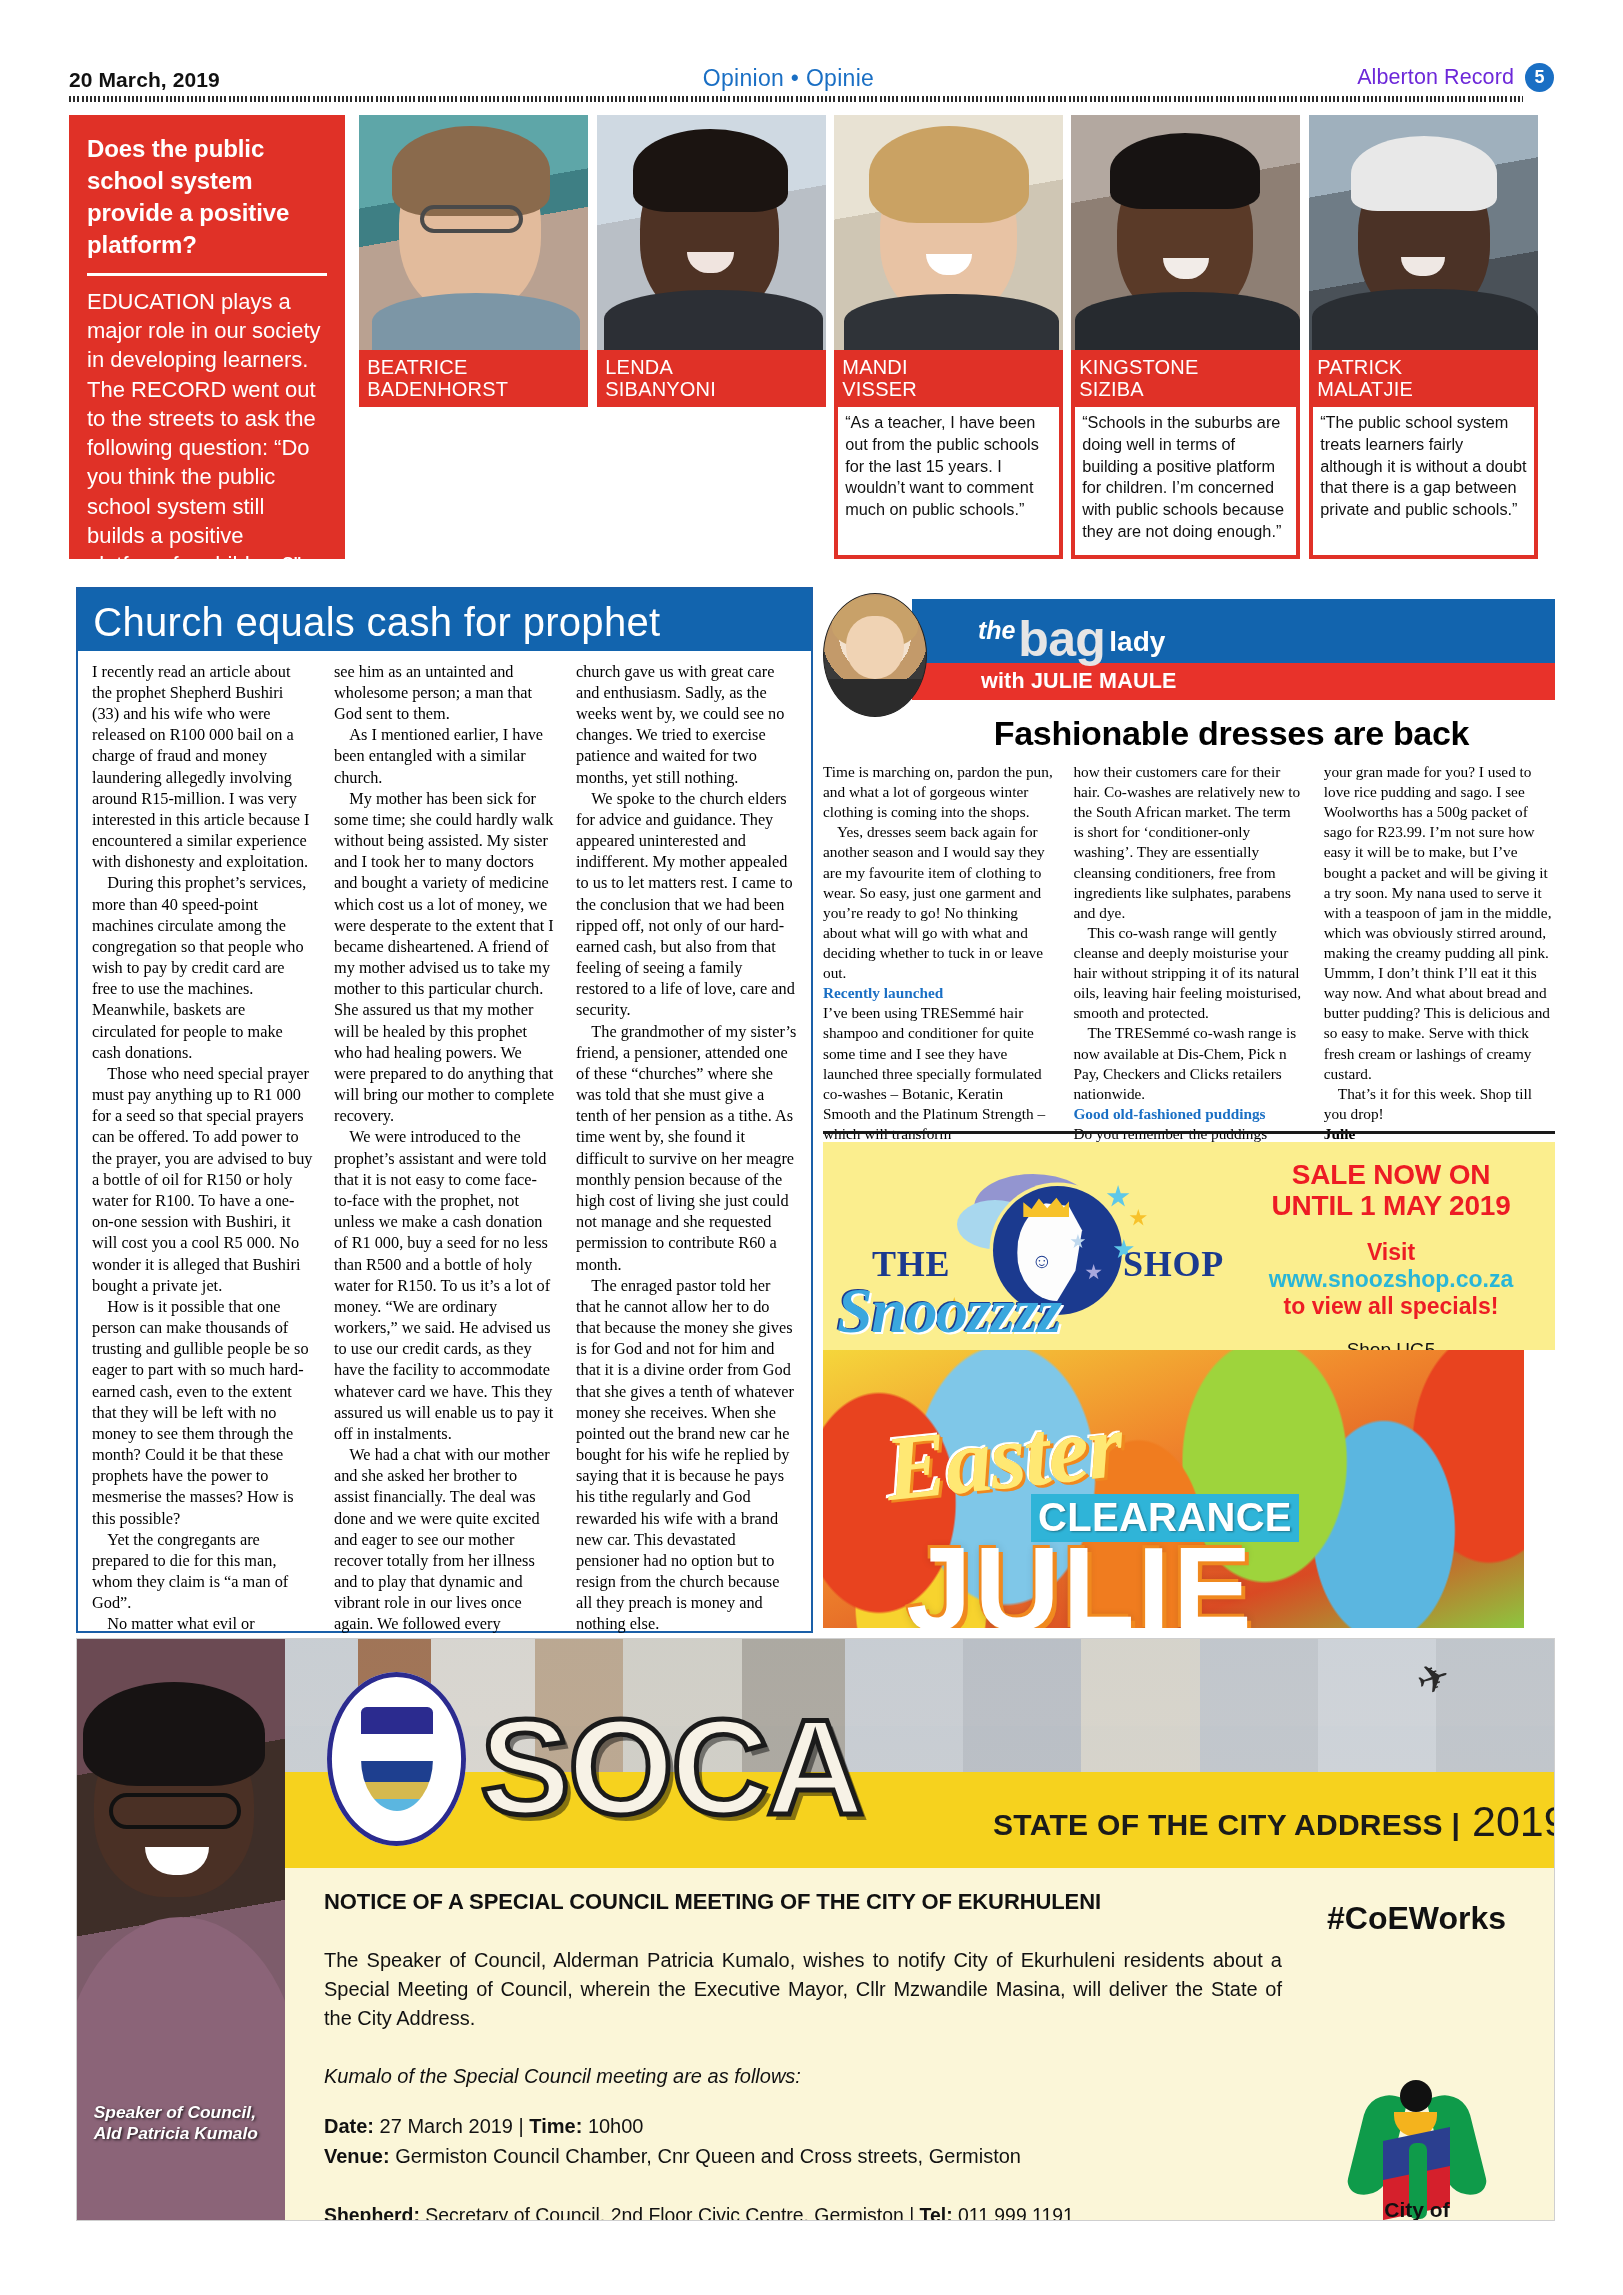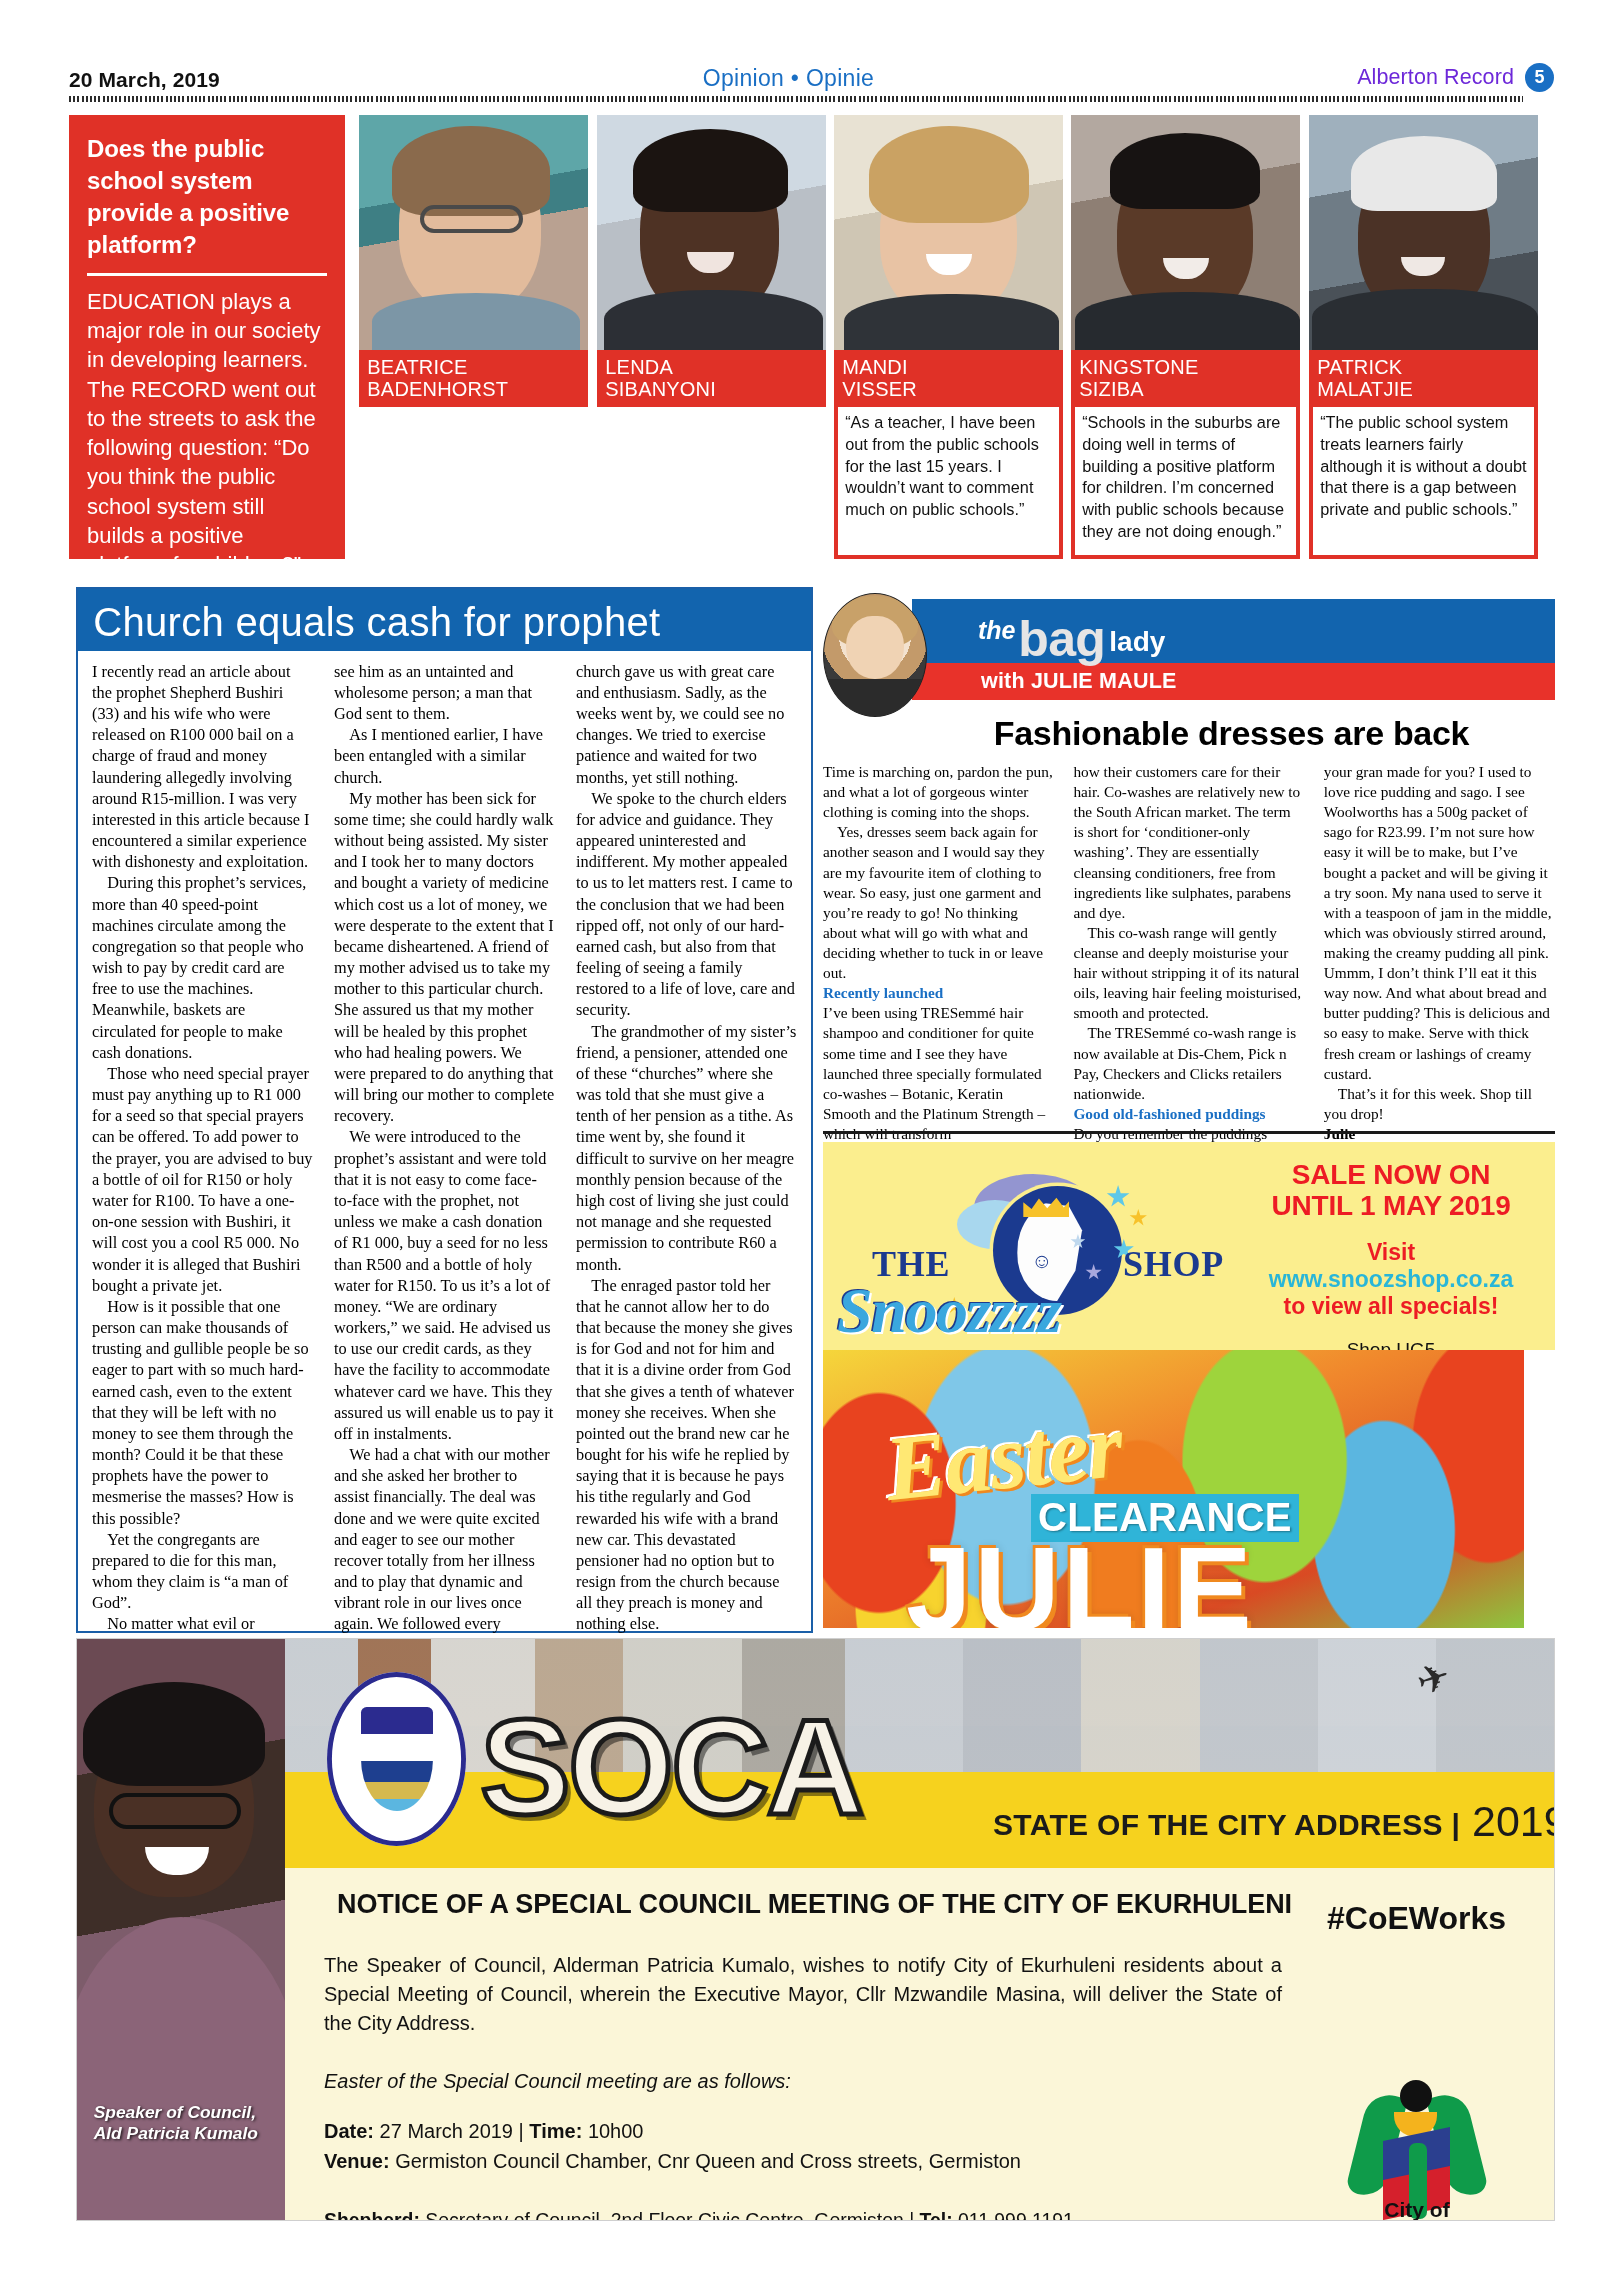--- a/index.html
+++ b/index.html
@@ -253,7 +253,7 @@
 
   .soca-body { position:absolute; left:208px; top:229px; width:1270px; height:354px; padding: 21px 0 0 0; }
   .soca-notice-title {
-    margin-left:52px; font-size:27px; font-weight:800; color:#111; letter-spacing:-0.1px;
+    margin-left:39px; font-size:22px; font-weight:800; color:#111; letter-spacing:-0.1px;
   }
   .soca-para {
     margin: 30.5px 39px 0 39px; width:958px; font-size:20px; line-height:1.45; color:#111;

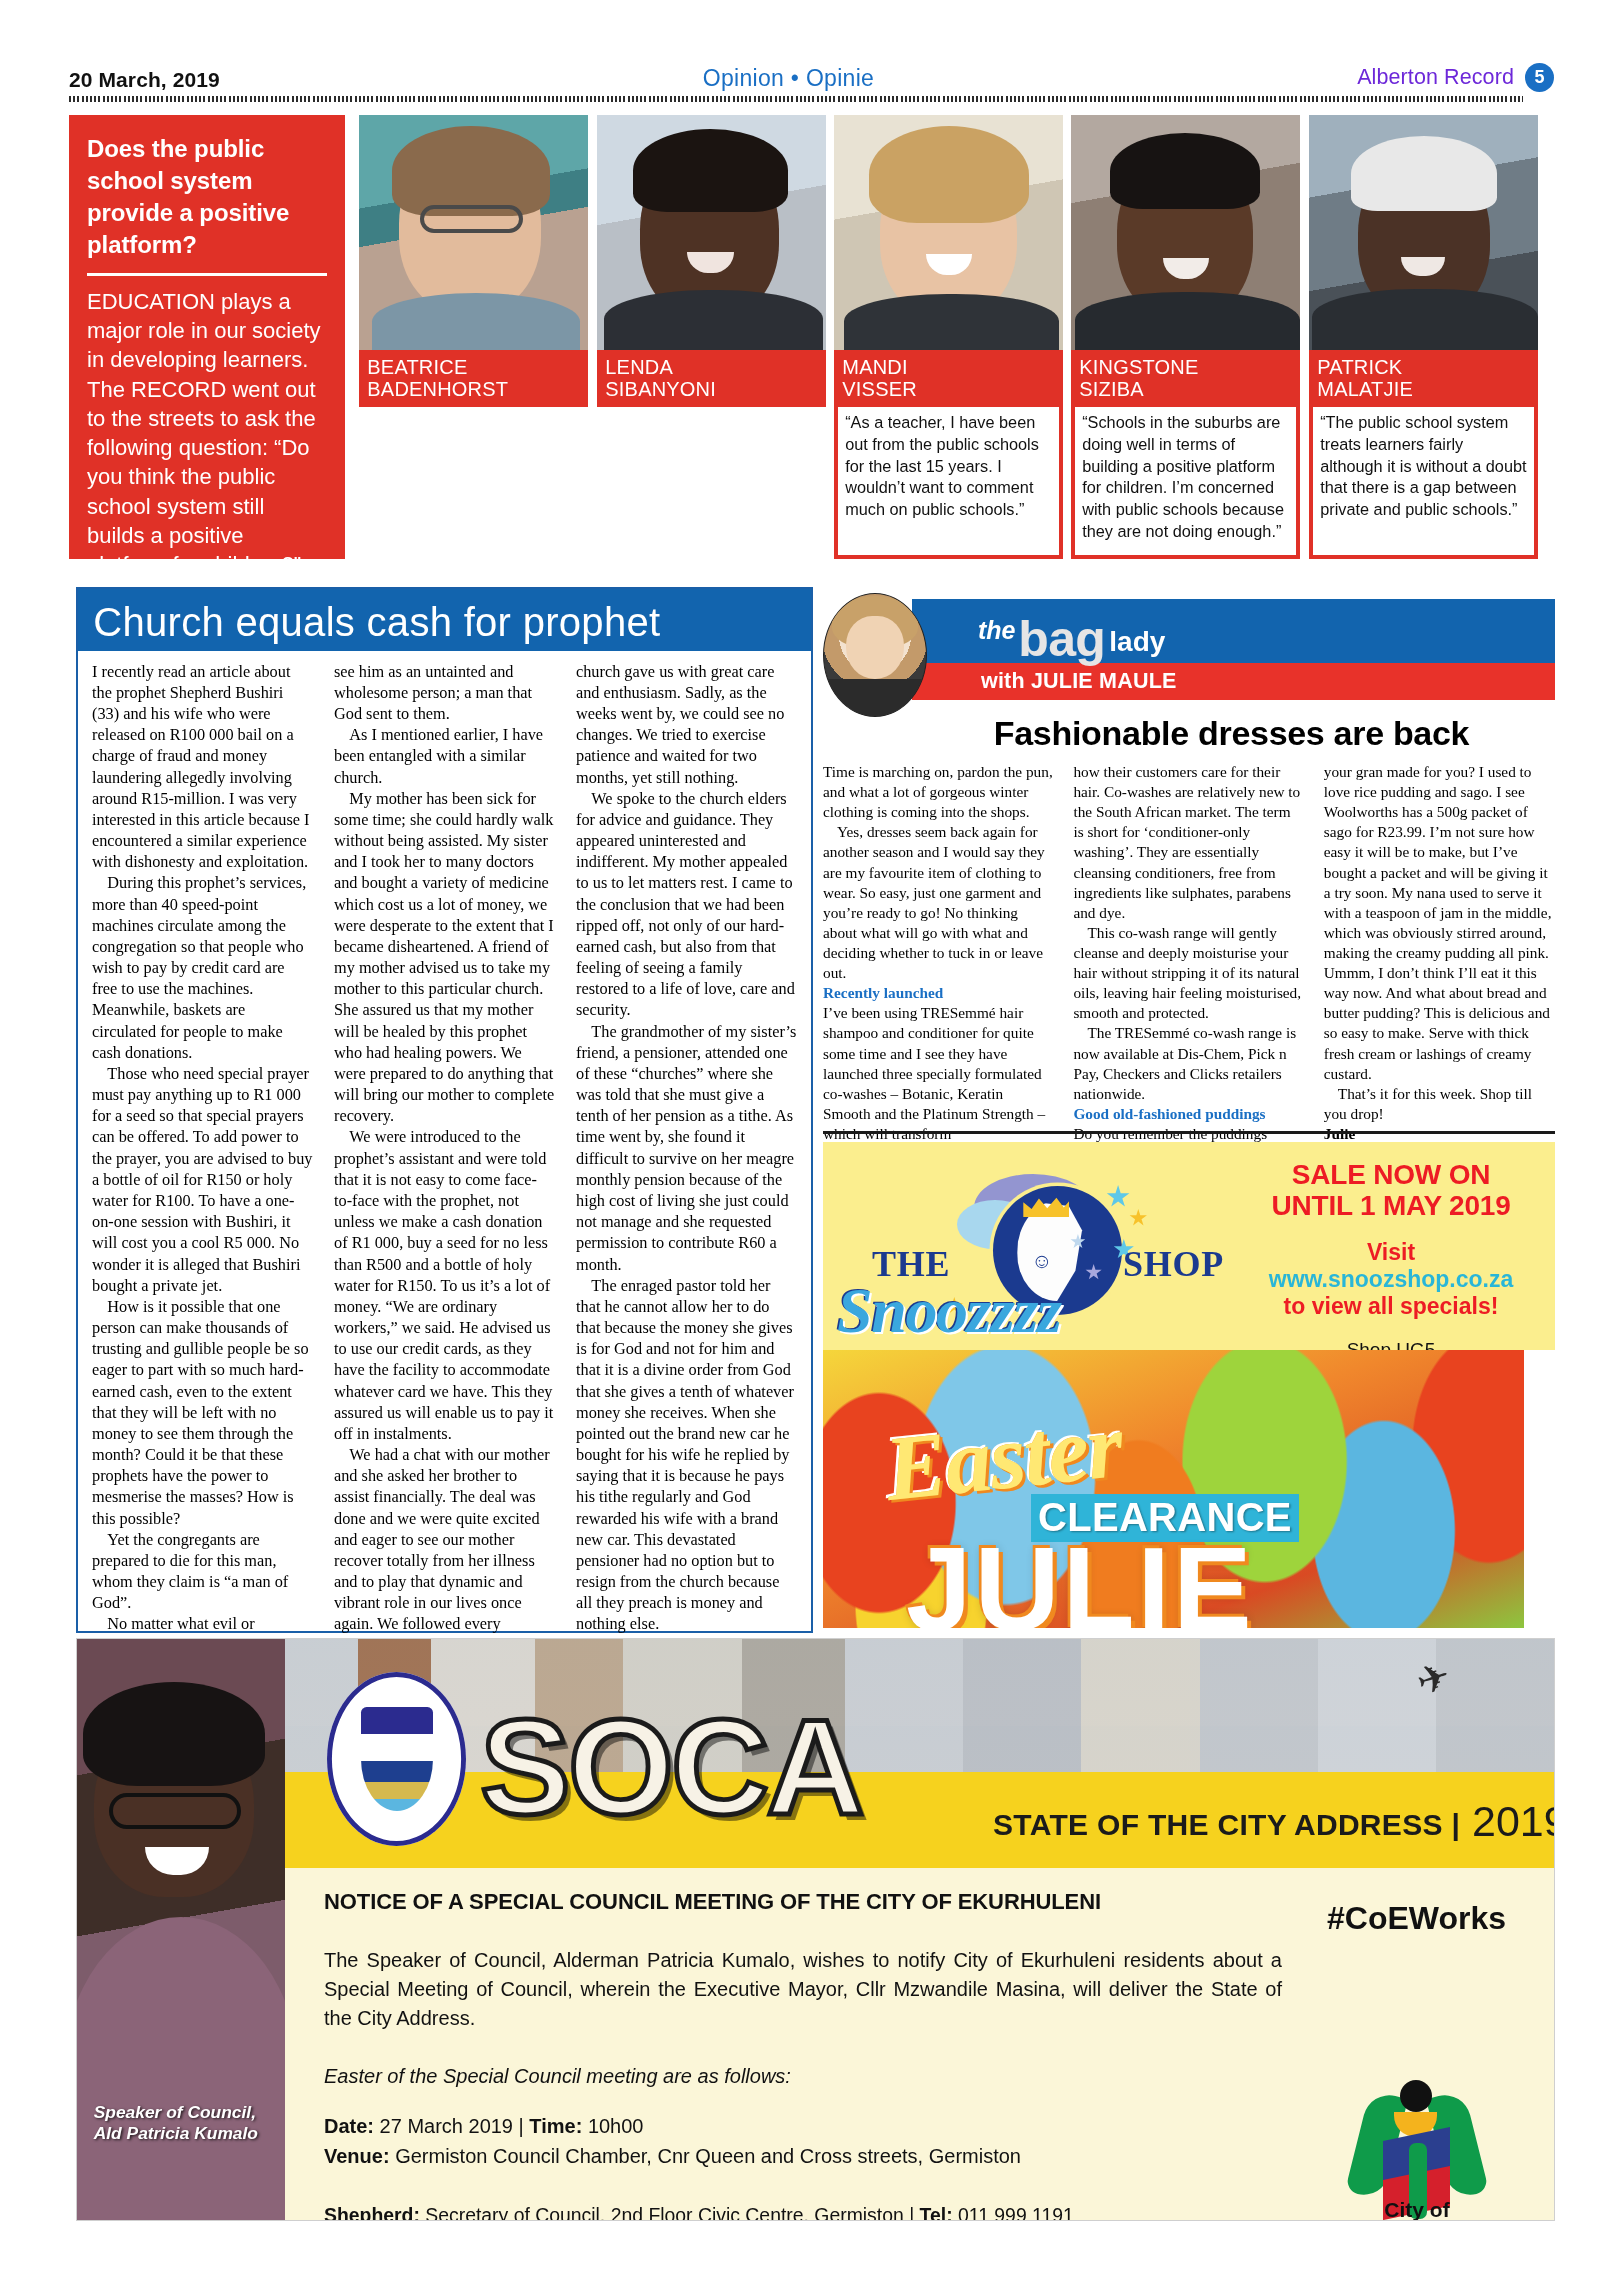--- a/index.html
+++ b/index.html
@@ -526,7 +526,7 @@
   <div class="soca-body">
     <div class="soca-notice-title">NOTICE OF A SPECIAL COUNCIL MEETING OF THE CITY OF EKURHULENI</div>
     <div class="soca-para">The Speaker of Council, Alderman Patricia Kumalo, wishes to notify City of Ekurhuleni residents about a Special Meeting of Council, wherein the Executive Mayor, Cllr Mzwandile Masina, will deliver the State of the City Address.</div>
-    <div class="soca-details">Easter of the Special Council meeting are as follows:</div>
+    <div class="soca-details">Kumalo of the Special Council meeting are as follows:</div>
     <div class="soca-dt">
       <div>
         <b>Date:</b>

